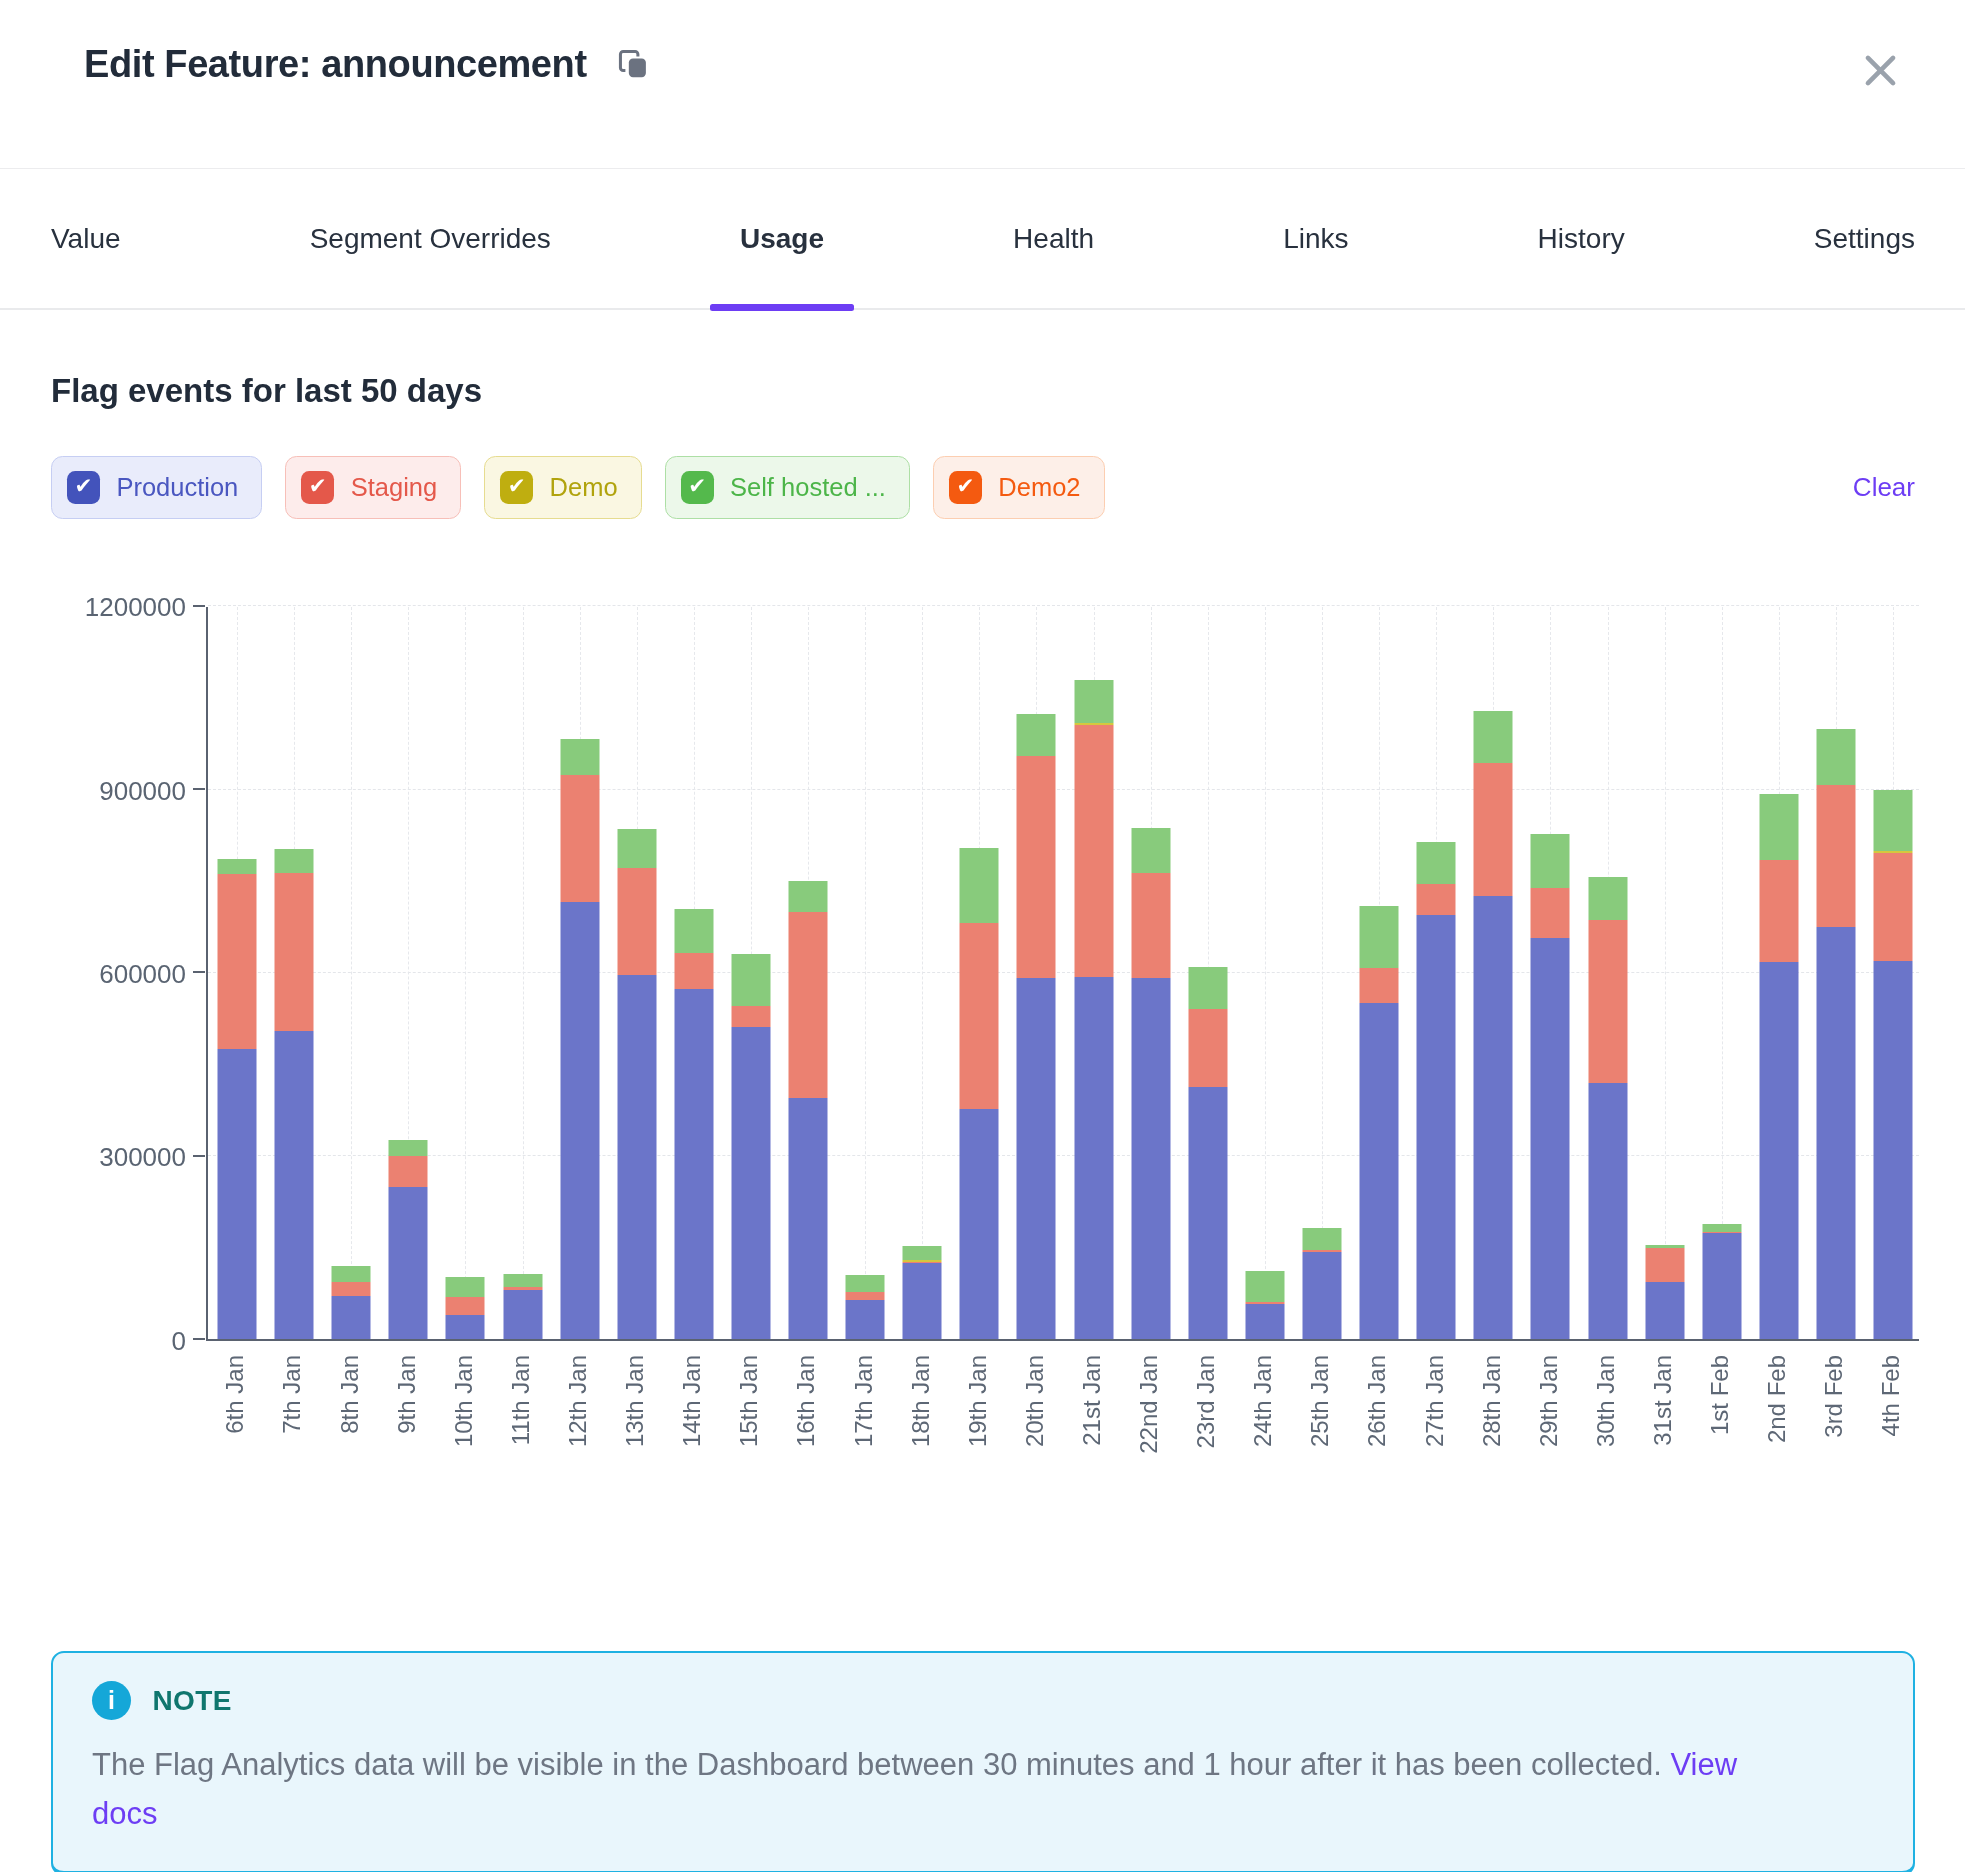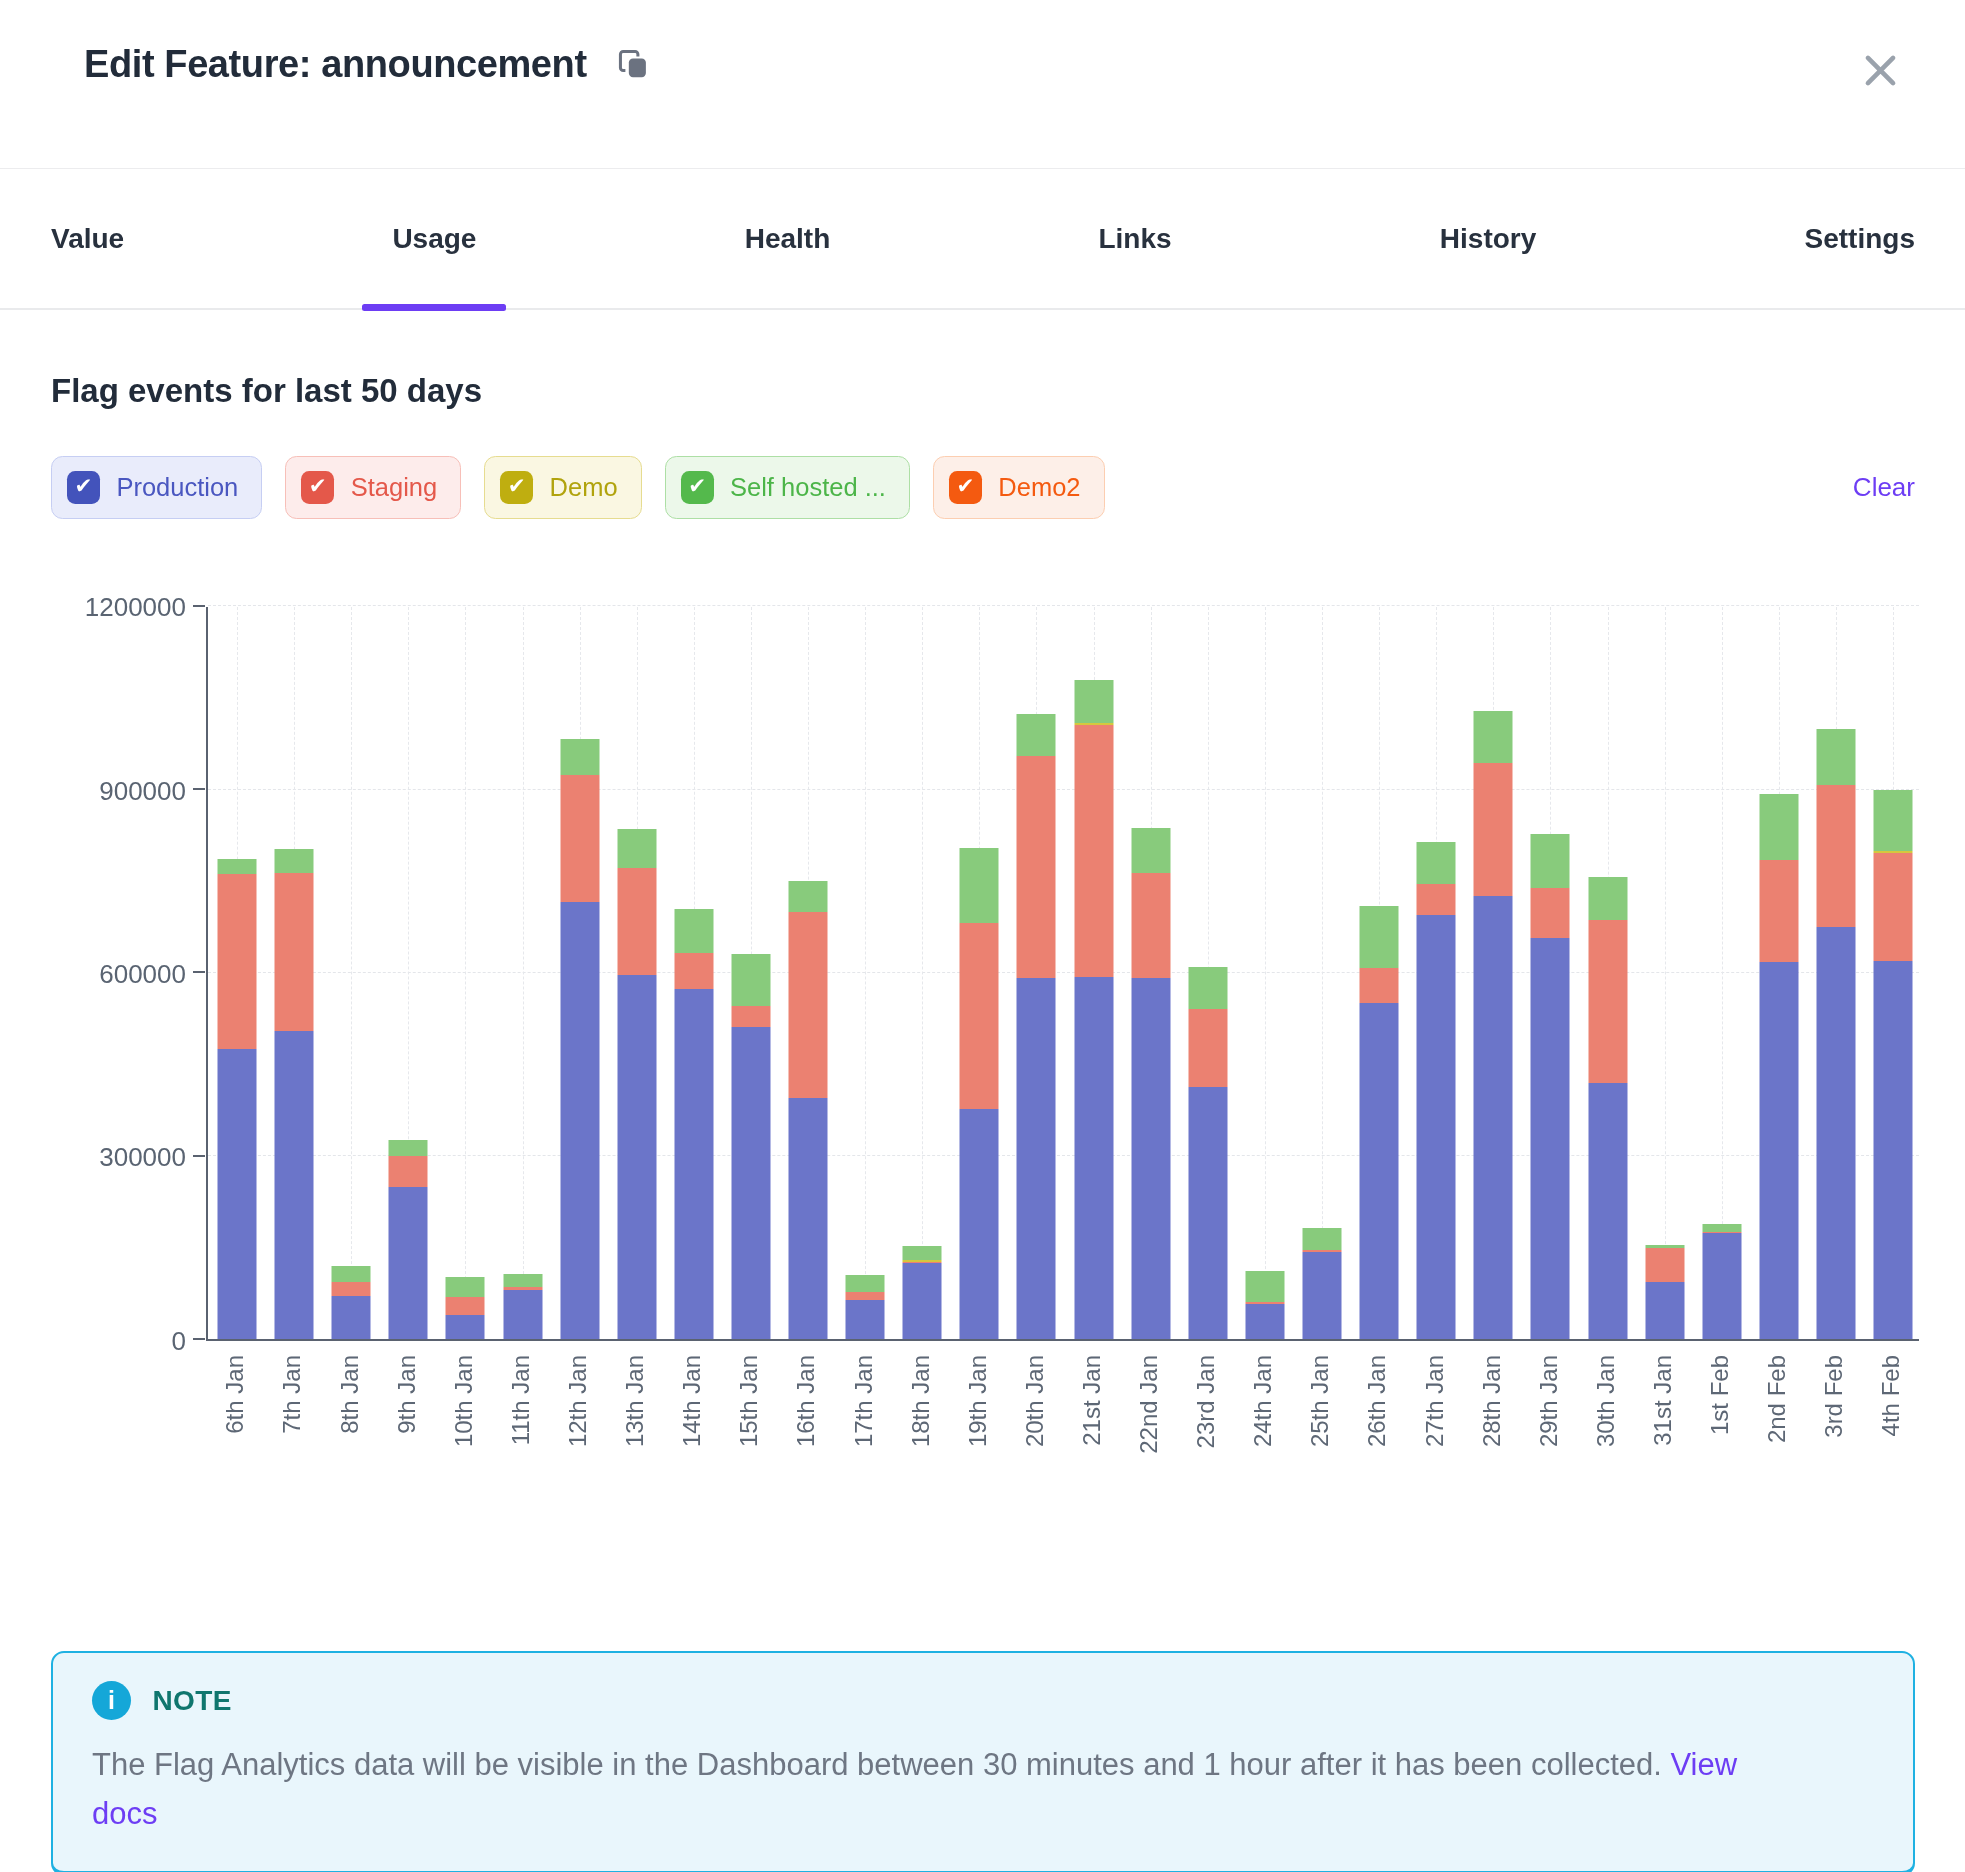--- a/index.html
+++ b/index.html
@@ -20,7 +20,7 @@
     padding:0 51px; display:flex; justify-content:space-between; align-items:center;
     border-bottom:2.5px solid #e9eaec; }
   .tab { position:relative; height:100%; display:flex; align-items:center;
-    font-size:28px; color:#28313e; cursor:pointer; white-space:nowrap;font-weight:bold; }
+    font-size:28px; color:#28313e; cursor:pointer; white-space:nowrap; }
   .tab.active { font-weight:700; }
   .tab.active::after { content:""; position:absolute; left:-30px; right:-30px; bottom:-2.5px;
     height:6.6px; background:var(--accent); border-radius:2.5px; }

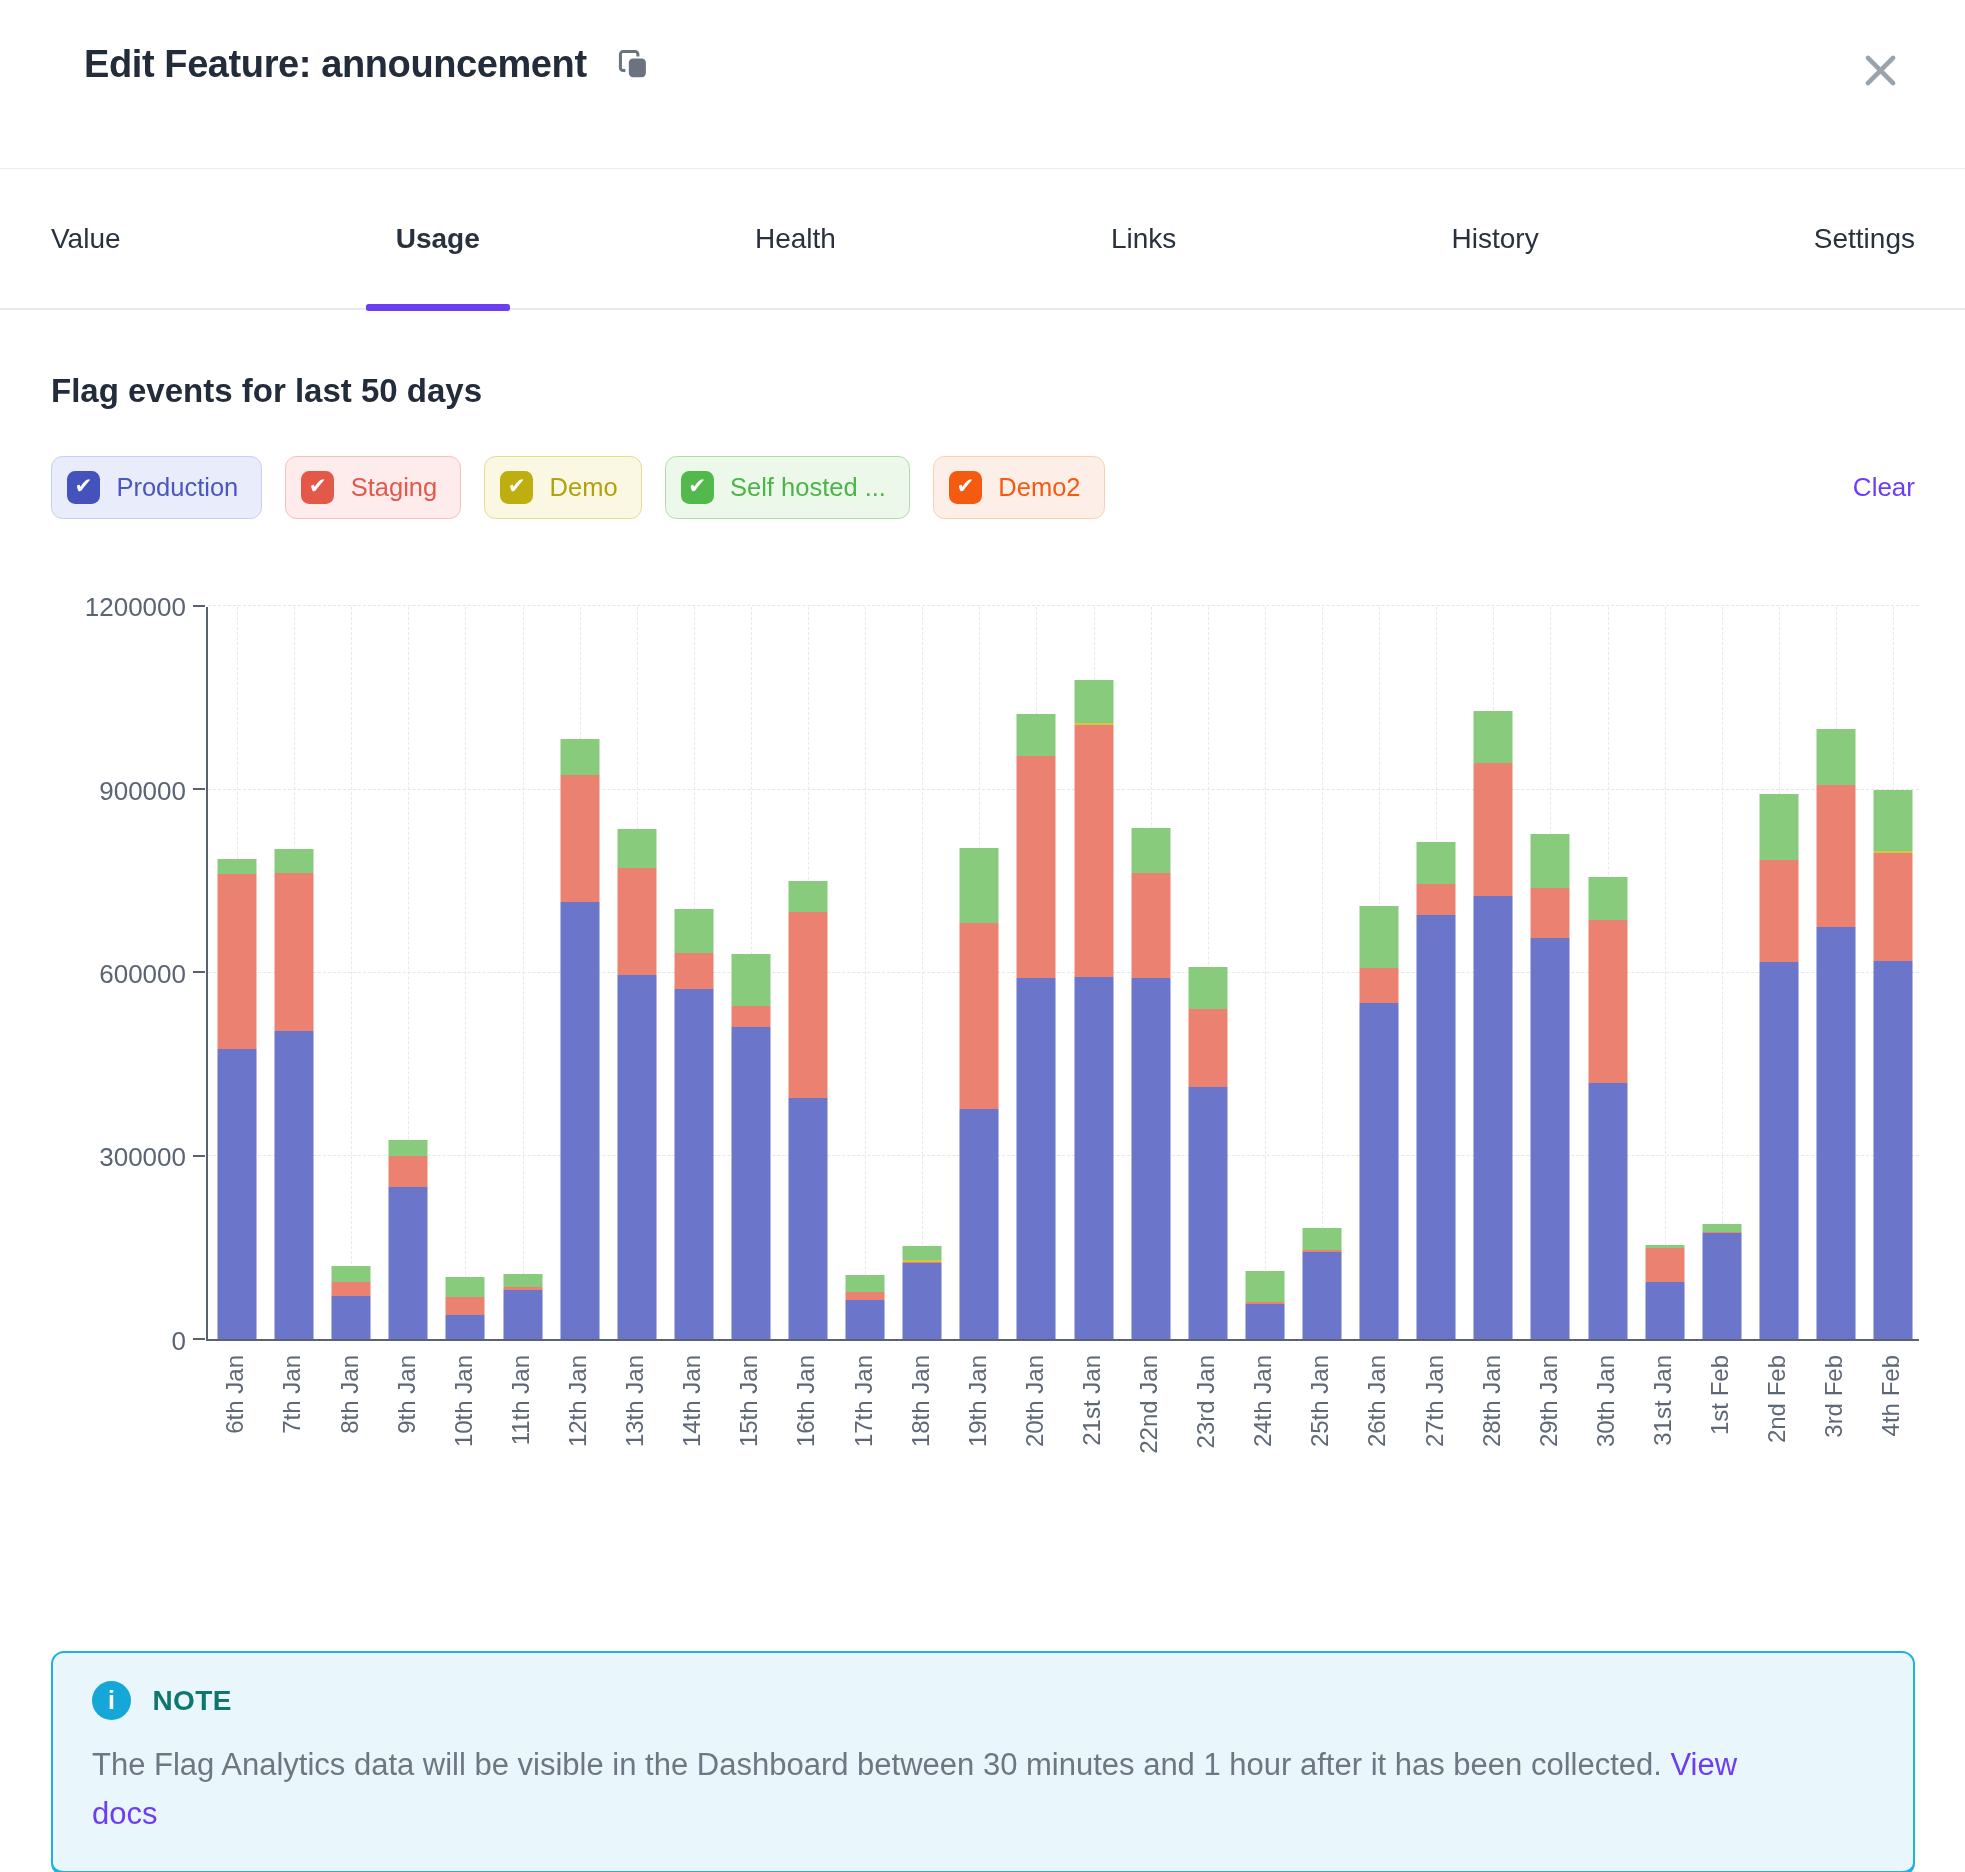--- a/index.html
+++ b/index.html
@@ -83,6 +83,7 @@
 
   <div class="tabs">
       <div class="tab">Value</div>
+      <div class="tab">Segment Overrides</div>
       <div class="tab active">Usage</div>
       <div class="tab">Health</div>
       <div class="tab">Links</div>

